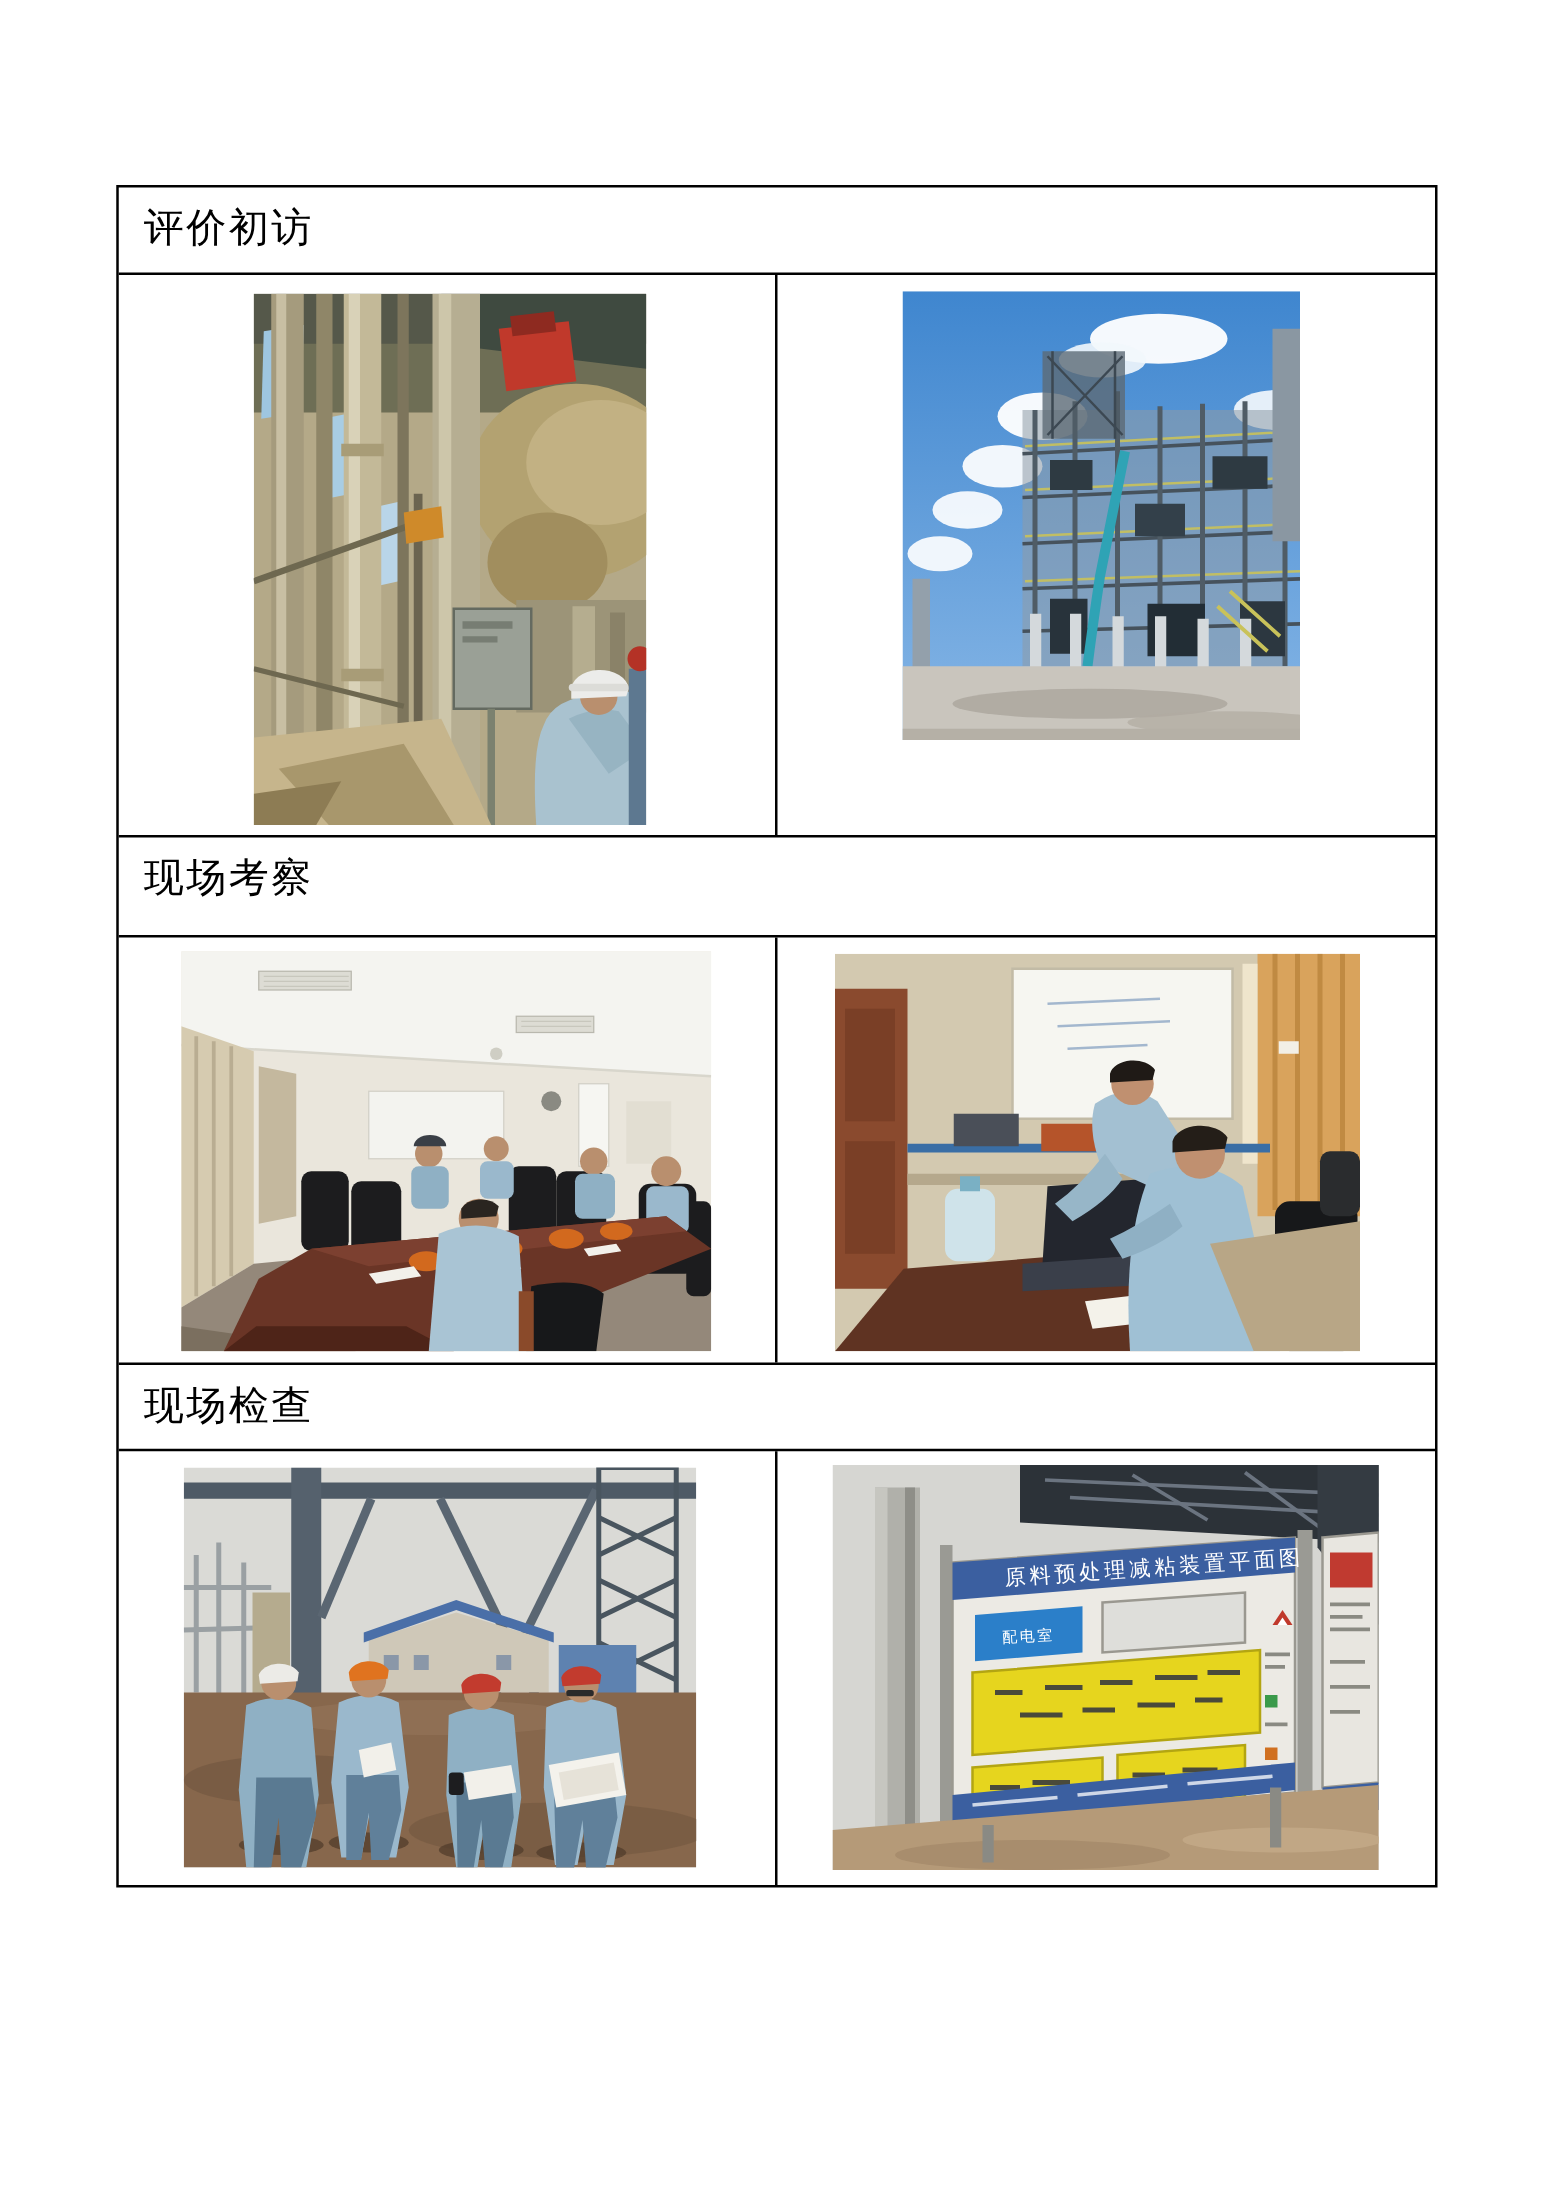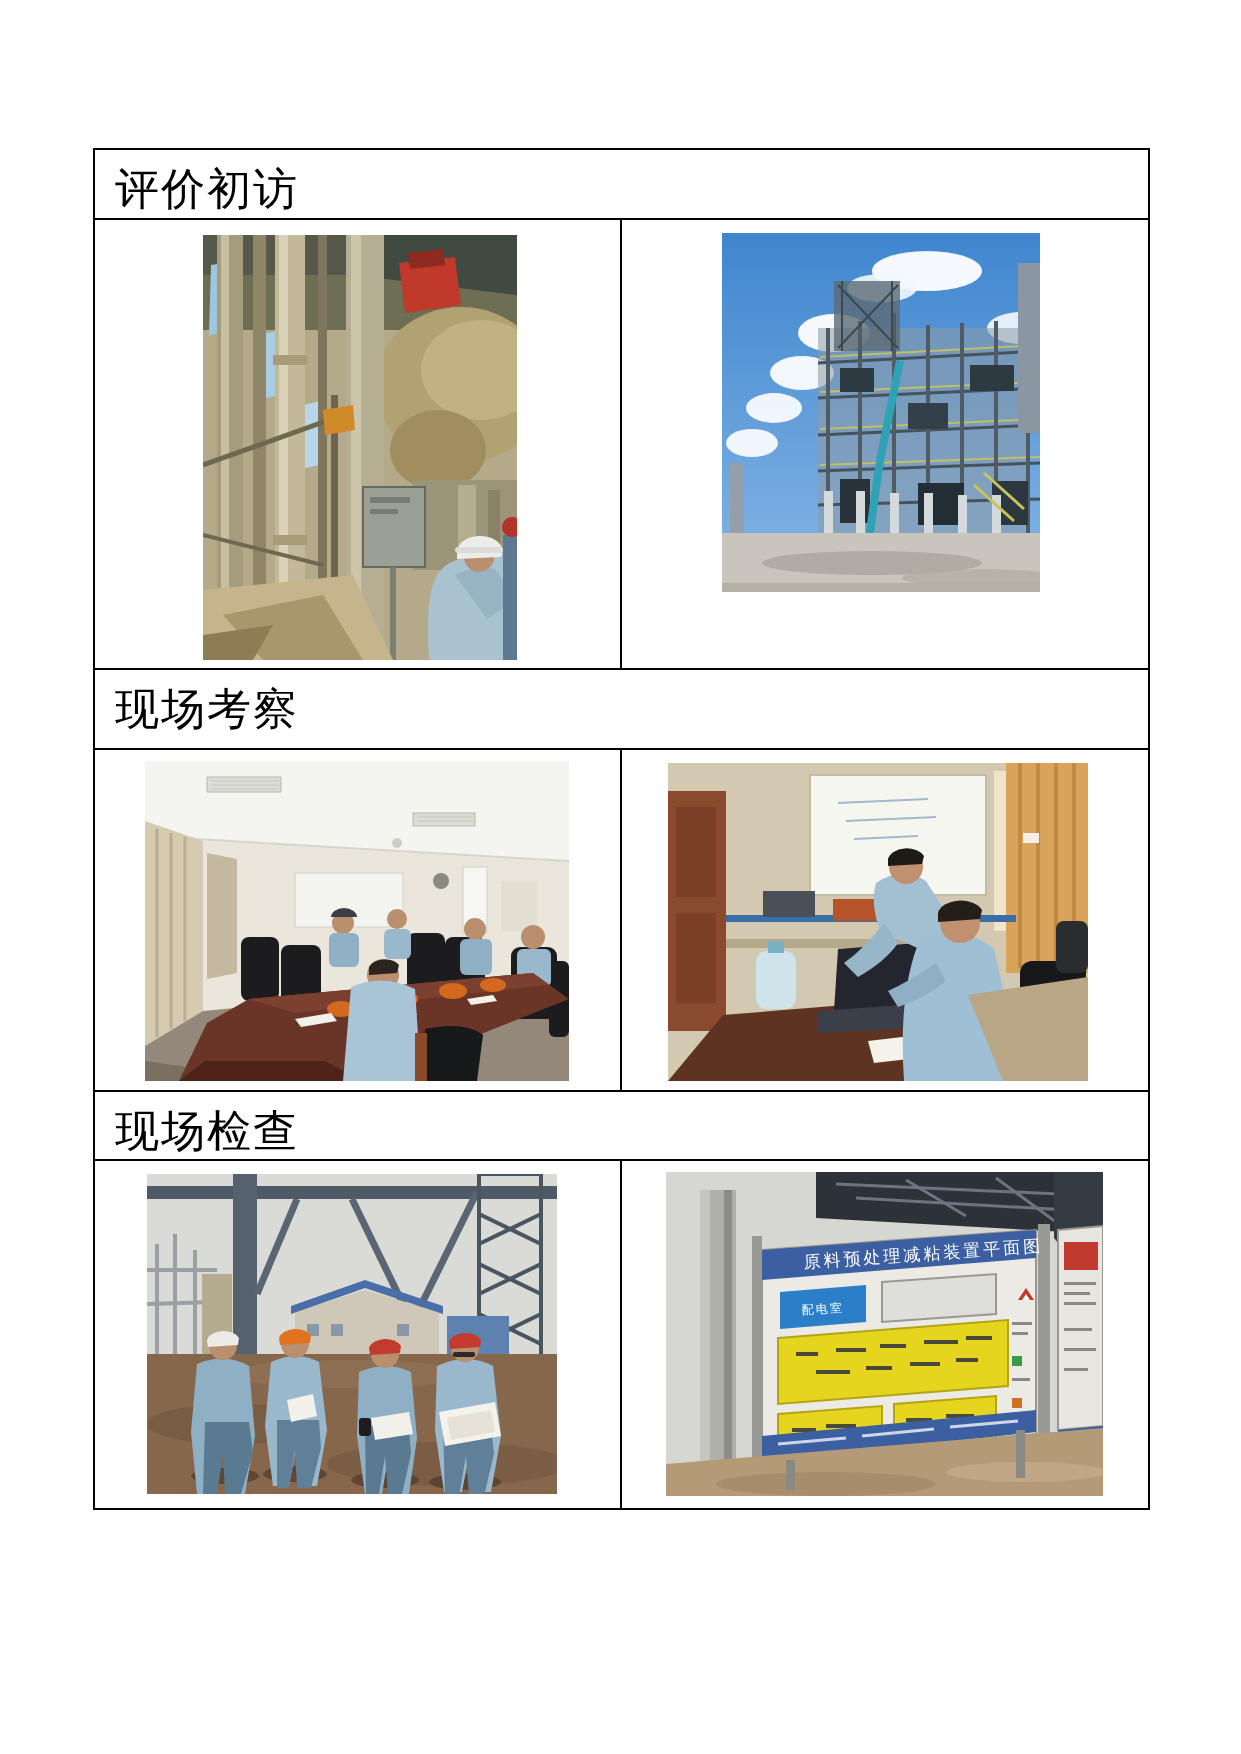--- a/index.html
+++ b/index.html
@@ -14,7 +14,7 @@
   }
   .hrow {
     box-sizing:border-box; border-bottom:2px solid #000;
-    font-size:44px; line-height:1.25; padding:12px 4px 0 20px;
+    font-size:32px; line-height:1.25; padding:12px 4px 0 20px;
     letter-spacing:2px;
   }
   .hrow1 { height:70px; }

